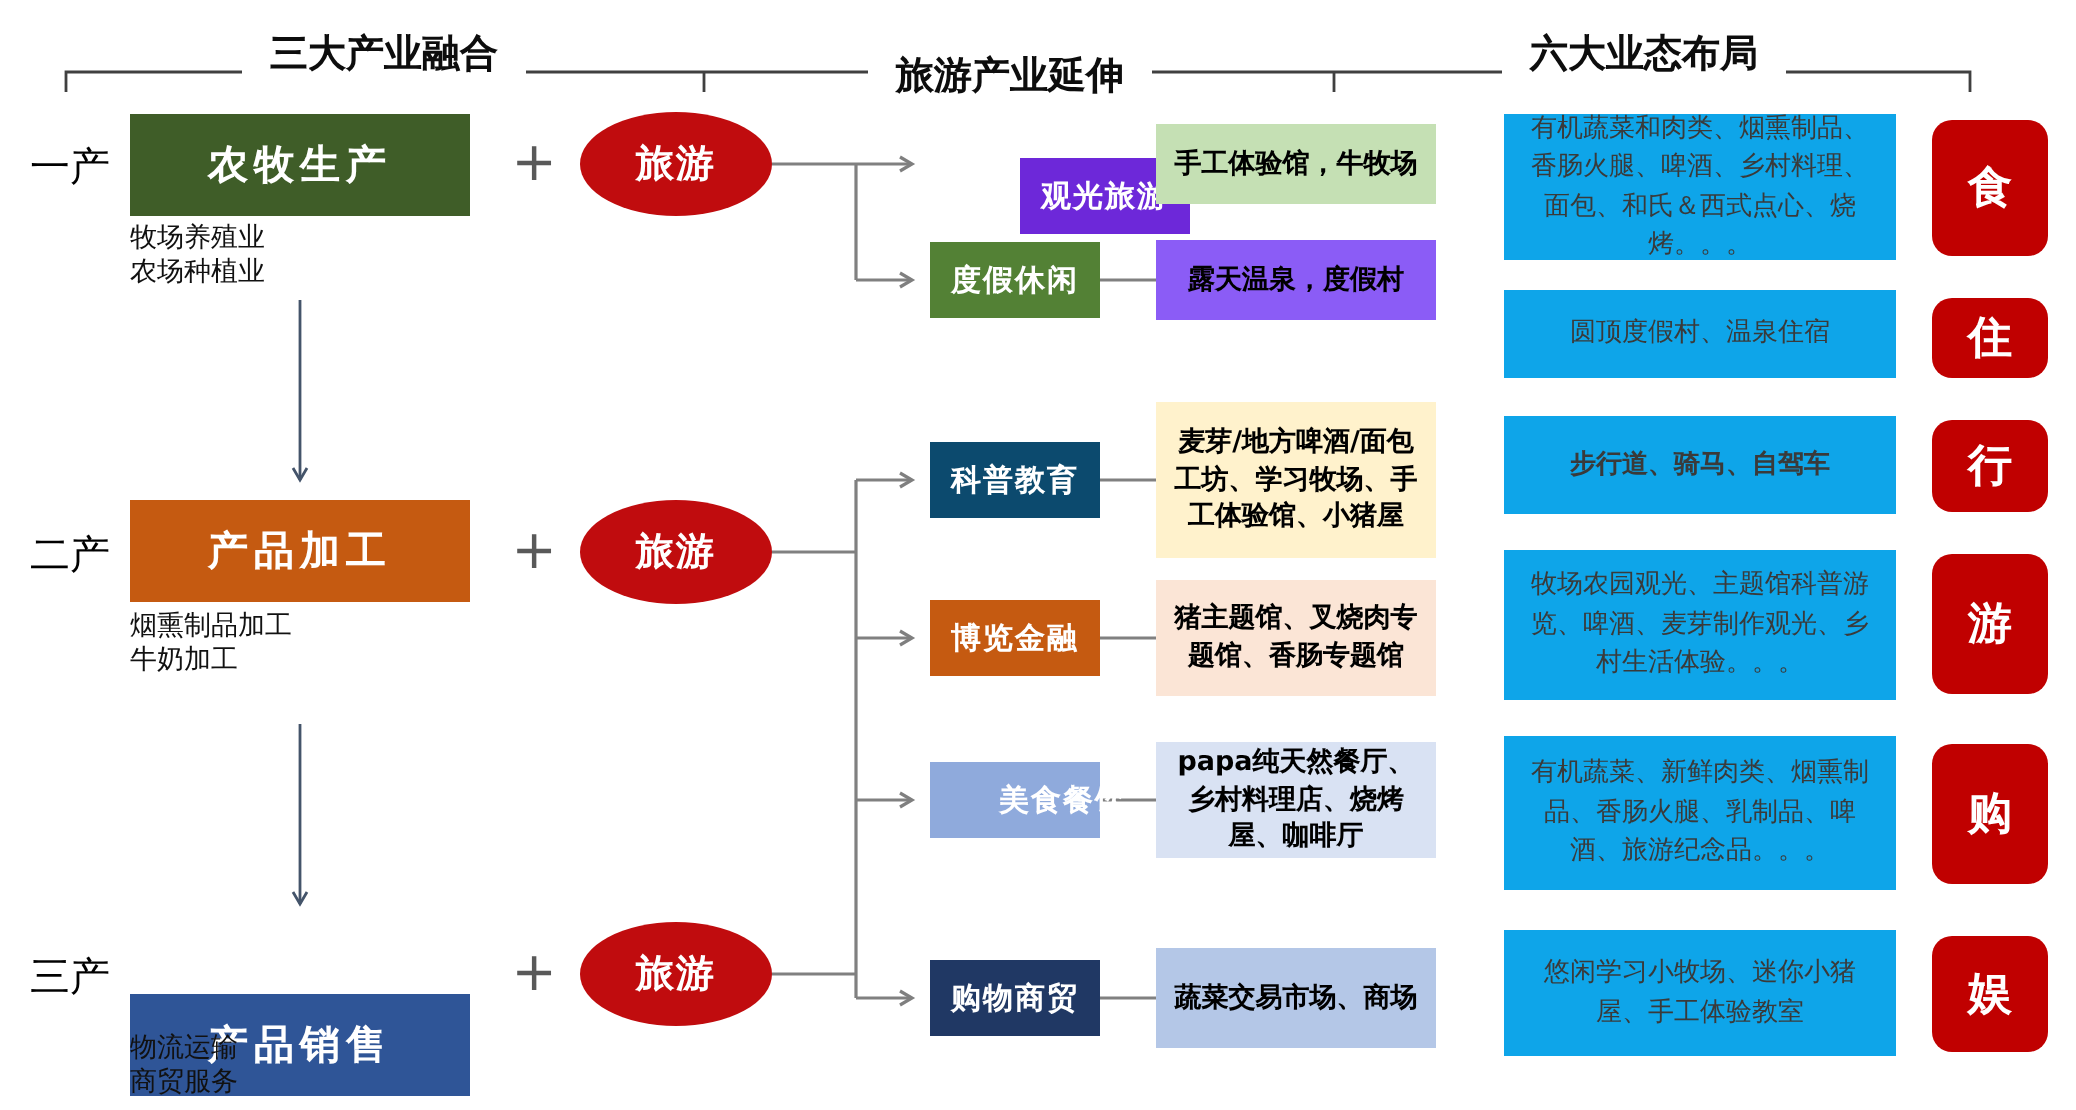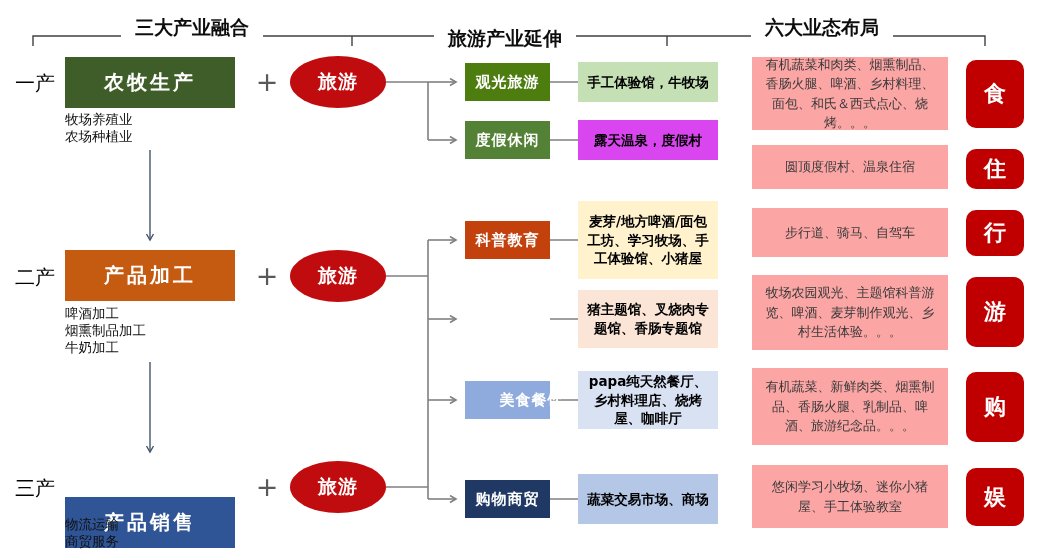--- a/index.html
+++ b/index.html
@@ -76,7 +76,7 @@
   
   .fmt{
     left:752px;width:196px;display:flex;align-items:center;justify-content:center;
-    text-align:center;font-size:13px;color:#3a3a3a;line-height:1.5;padding:4px 8px;background:#fca5a5;
+    text-align:center;font-size:13px;color:#3a3a3a;line-height:1.5;padding:4px 8px;background:#0ea5e9;
   }
   .fmt1{top:57px;height:73px;}
   .fmt2{top:145px;height:44px;}

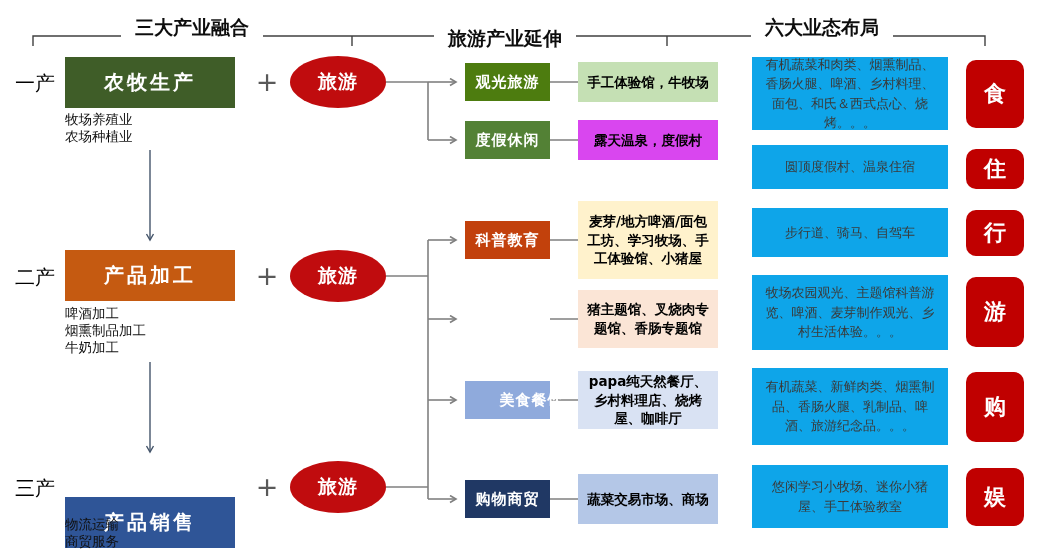--- a/index.html
+++ b/index.html
@@ -53,7 +53,7 @@
     left:465px;width:85px;height:38px;display:flex;align-items:center;justify-content:center;
     color:#fff;font-size:15px;font-weight:bold;letter-spacing:1px;white-space:nowrap;
   }
-  .cat1{top:63px;background:#4d7c0f;}
+  .cat1{top:79px;background:#6d28d9;margin-left:45px;}
   .cat2{top:121px;background:#538135;}
   .cat3{top:221px;background:#c2410c;}
   .cat4{top:300px;background:#c55a11;}

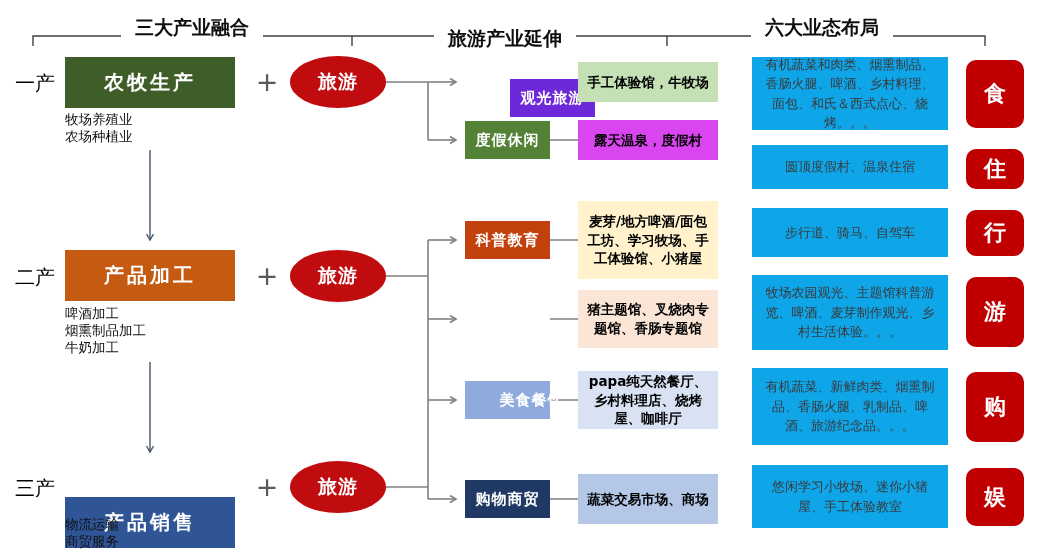--- a/index.html
+++ b/index.html
@@ -67,7 +67,7 @@
     line-height:1.4;padding:3px 6px;
   }
   .det1{top:62px;height:40px;background:#c5e0b4;}
-  .det2{top:120px;height:40px;background:#d946ef;}
+  .det2{top:120px;height:40px;background:#8b5cf6;}
   .det3{top:201px;height:78px;background:#fff2cc;}
   .det4{top:290px;height:58px;background:#fbe5d6;}
   .det5{top:371px;height:58px;background:#d9e2f3;}

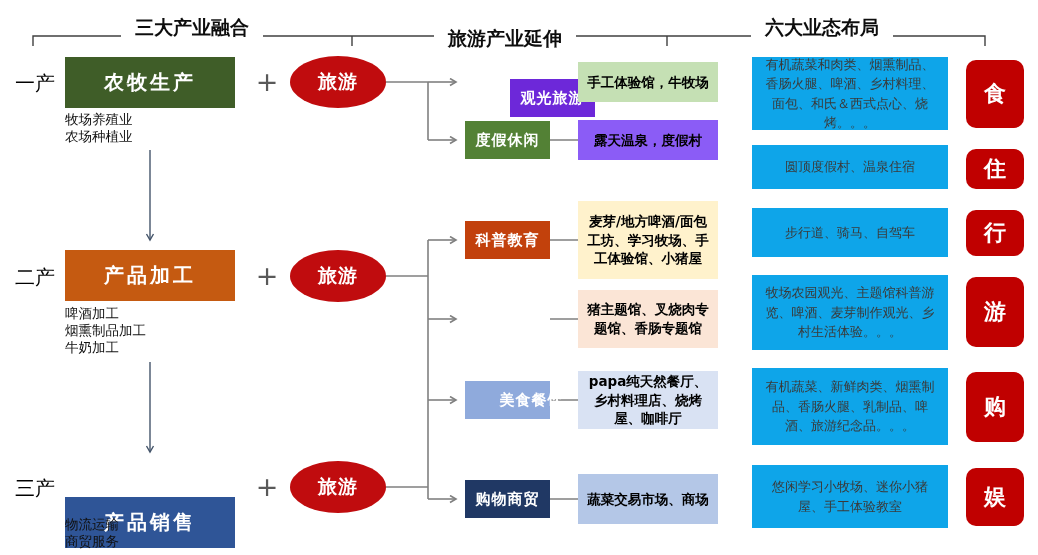--- a/index.html
+++ b/index.html
@@ -55,7 +55,7 @@
   }
   .cat1{top:79px;background:#6d28d9;margin-left:45px;}
   .cat2{top:121px;background:#538135;}
-  .cat3{top:221px;background:#c2410c;}
+  .cat3{top:221px;background:#0c4a6e;}
   .cat4{top:300px;background:#c55a11;}
   .cat5{top:381px;background:#8faadc;padding-left:48px;}
   .cat6{top:480px;background:#203864;}

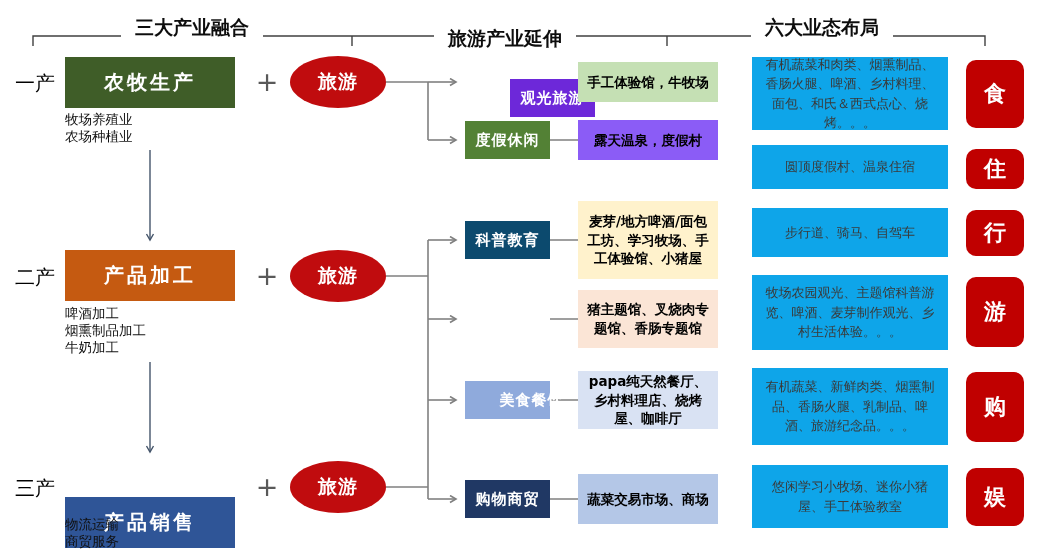--- a/index.html
+++ b/index.html
@@ -80,7 +80,7 @@
   }
   .fmt1{top:57px;height:73px;}
   .fmt2{top:145px;height:44px;}
-  .fmt3{top:208px;height:49px;}
+  .fmt3{top:208px;height:49px;font-weight:bold;}
   .fmt4{top:275px;height:75px;}
   .fmt5{top:368px;height:77px;}
   .fmt6{top:465px;height:63px;}

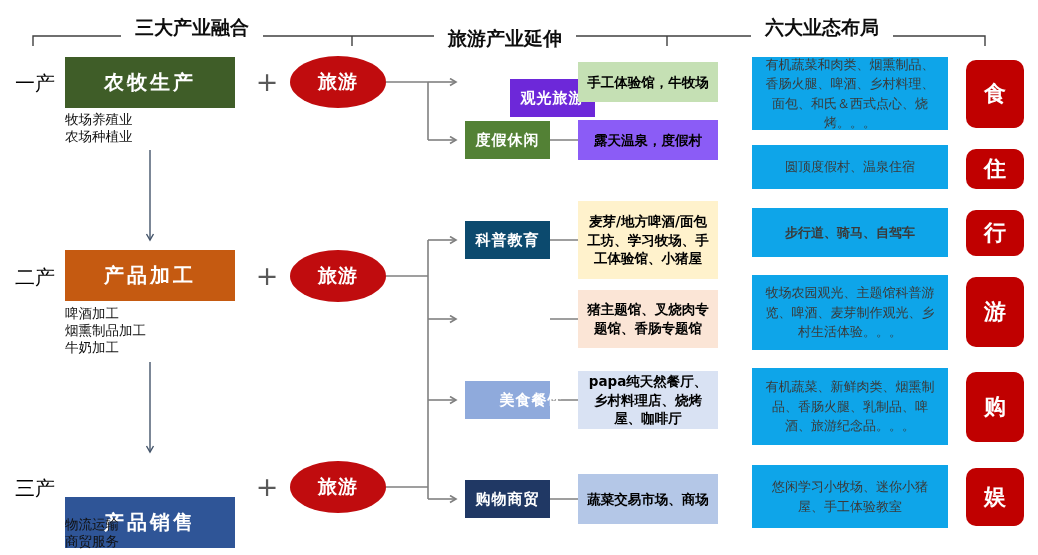--- a/index.html
+++ b/index.html
@@ -147,7 +147,6 @@
     <div>农场种植业</div>
   </div>
   <div class="abs sub sub2">
-    <div>啤酒加工</div>
     <div>烟熏制品加工</div>
     <div>牛奶加工</div>
   </div>

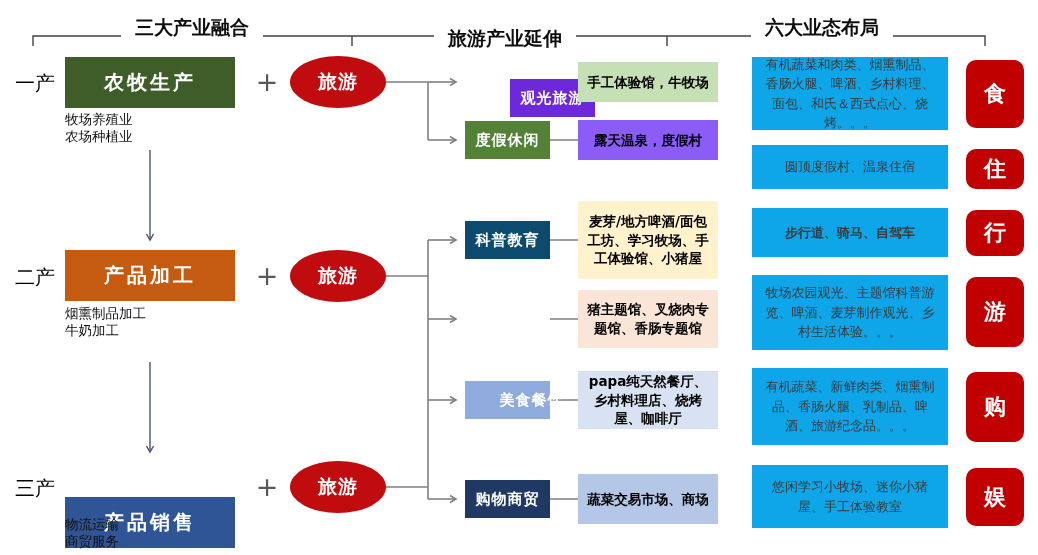--- a/index.html
+++ b/index.html
@@ -166,6 +166,7 @@
   <div class="abs cat cat1">观光旅游</div>
   <div class="abs cat cat2">度假休闲</div>
   <div class="abs cat cat3">科普教育</div>
+  <div class="abs cat cat4">博览金融</div>
   <div class="abs cat cat5">美食餐饮</div>
   <div class="abs cat cat6">购物商贸</div>
 

